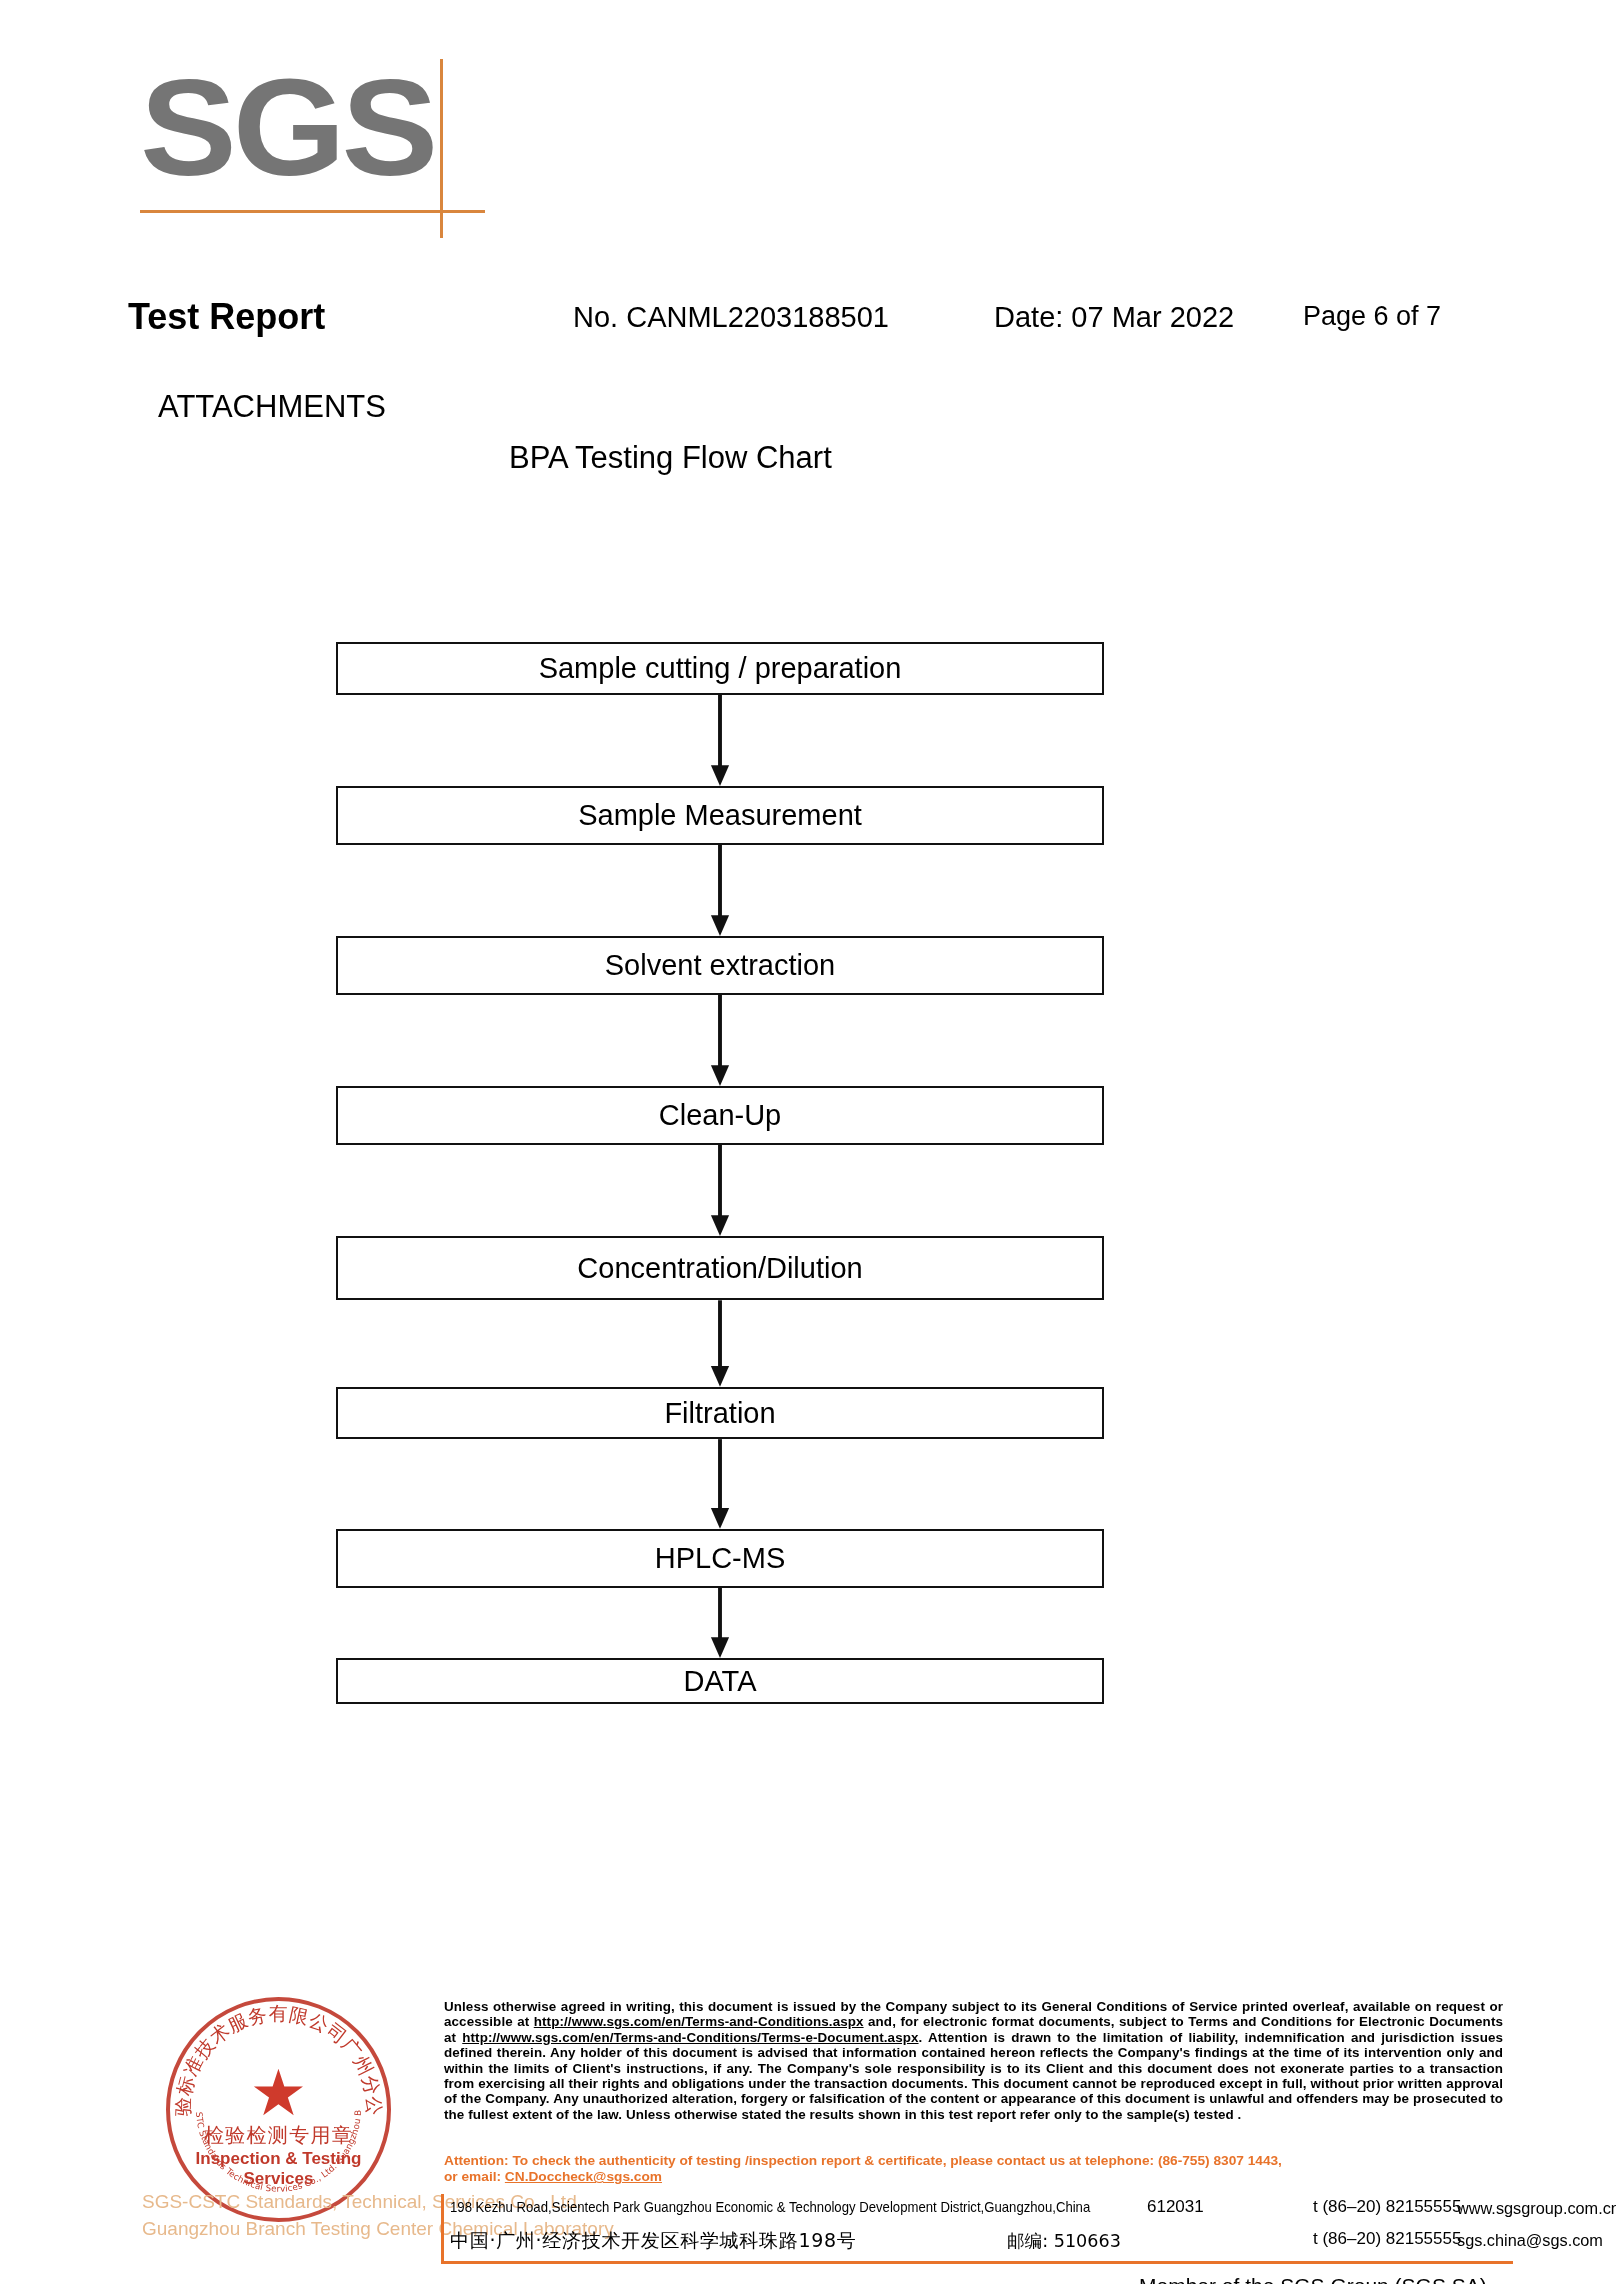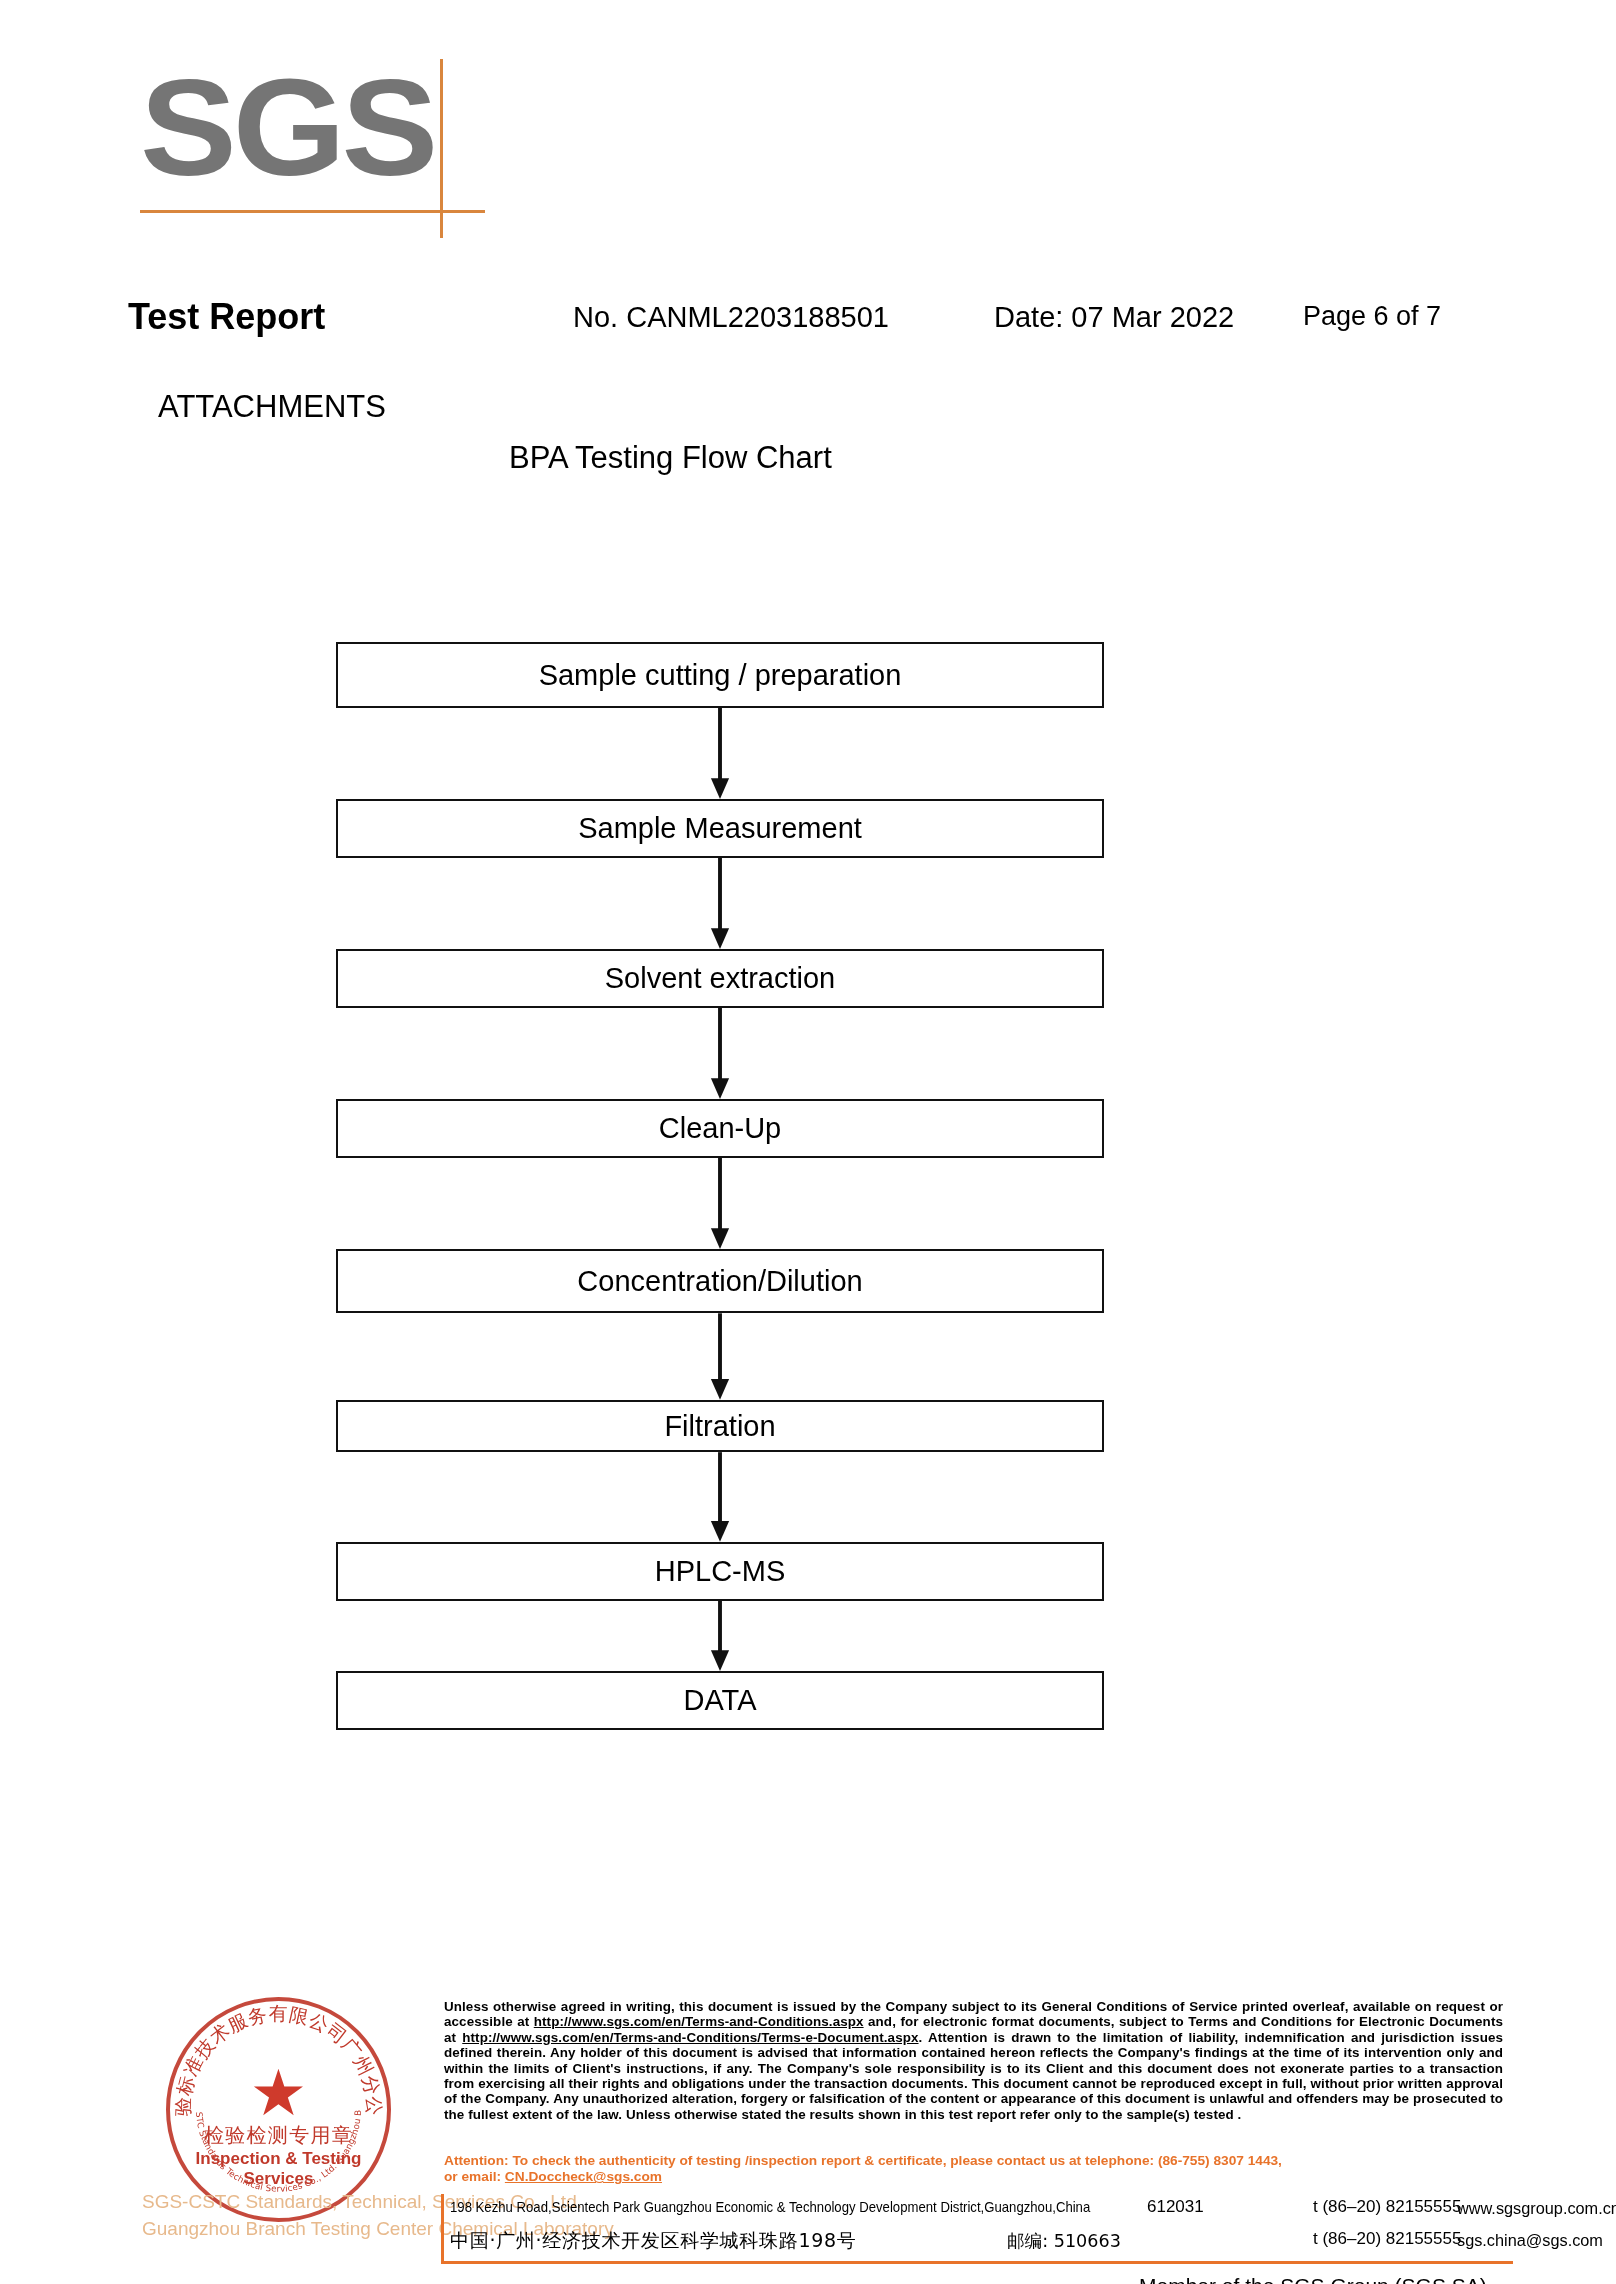--- a/index.html
+++ b/index.html
@@ -350,7 +350,7 @@
 
   <div id="flow-chart">
 
-    <div class="flow-node" style="height:66px">
+    <div class="flow-node" style="height:53px">
       <span class="flow-label">Sample cutting  / preparation</span>
     </div>
     <div class="flow-arrow" style="height:91px">

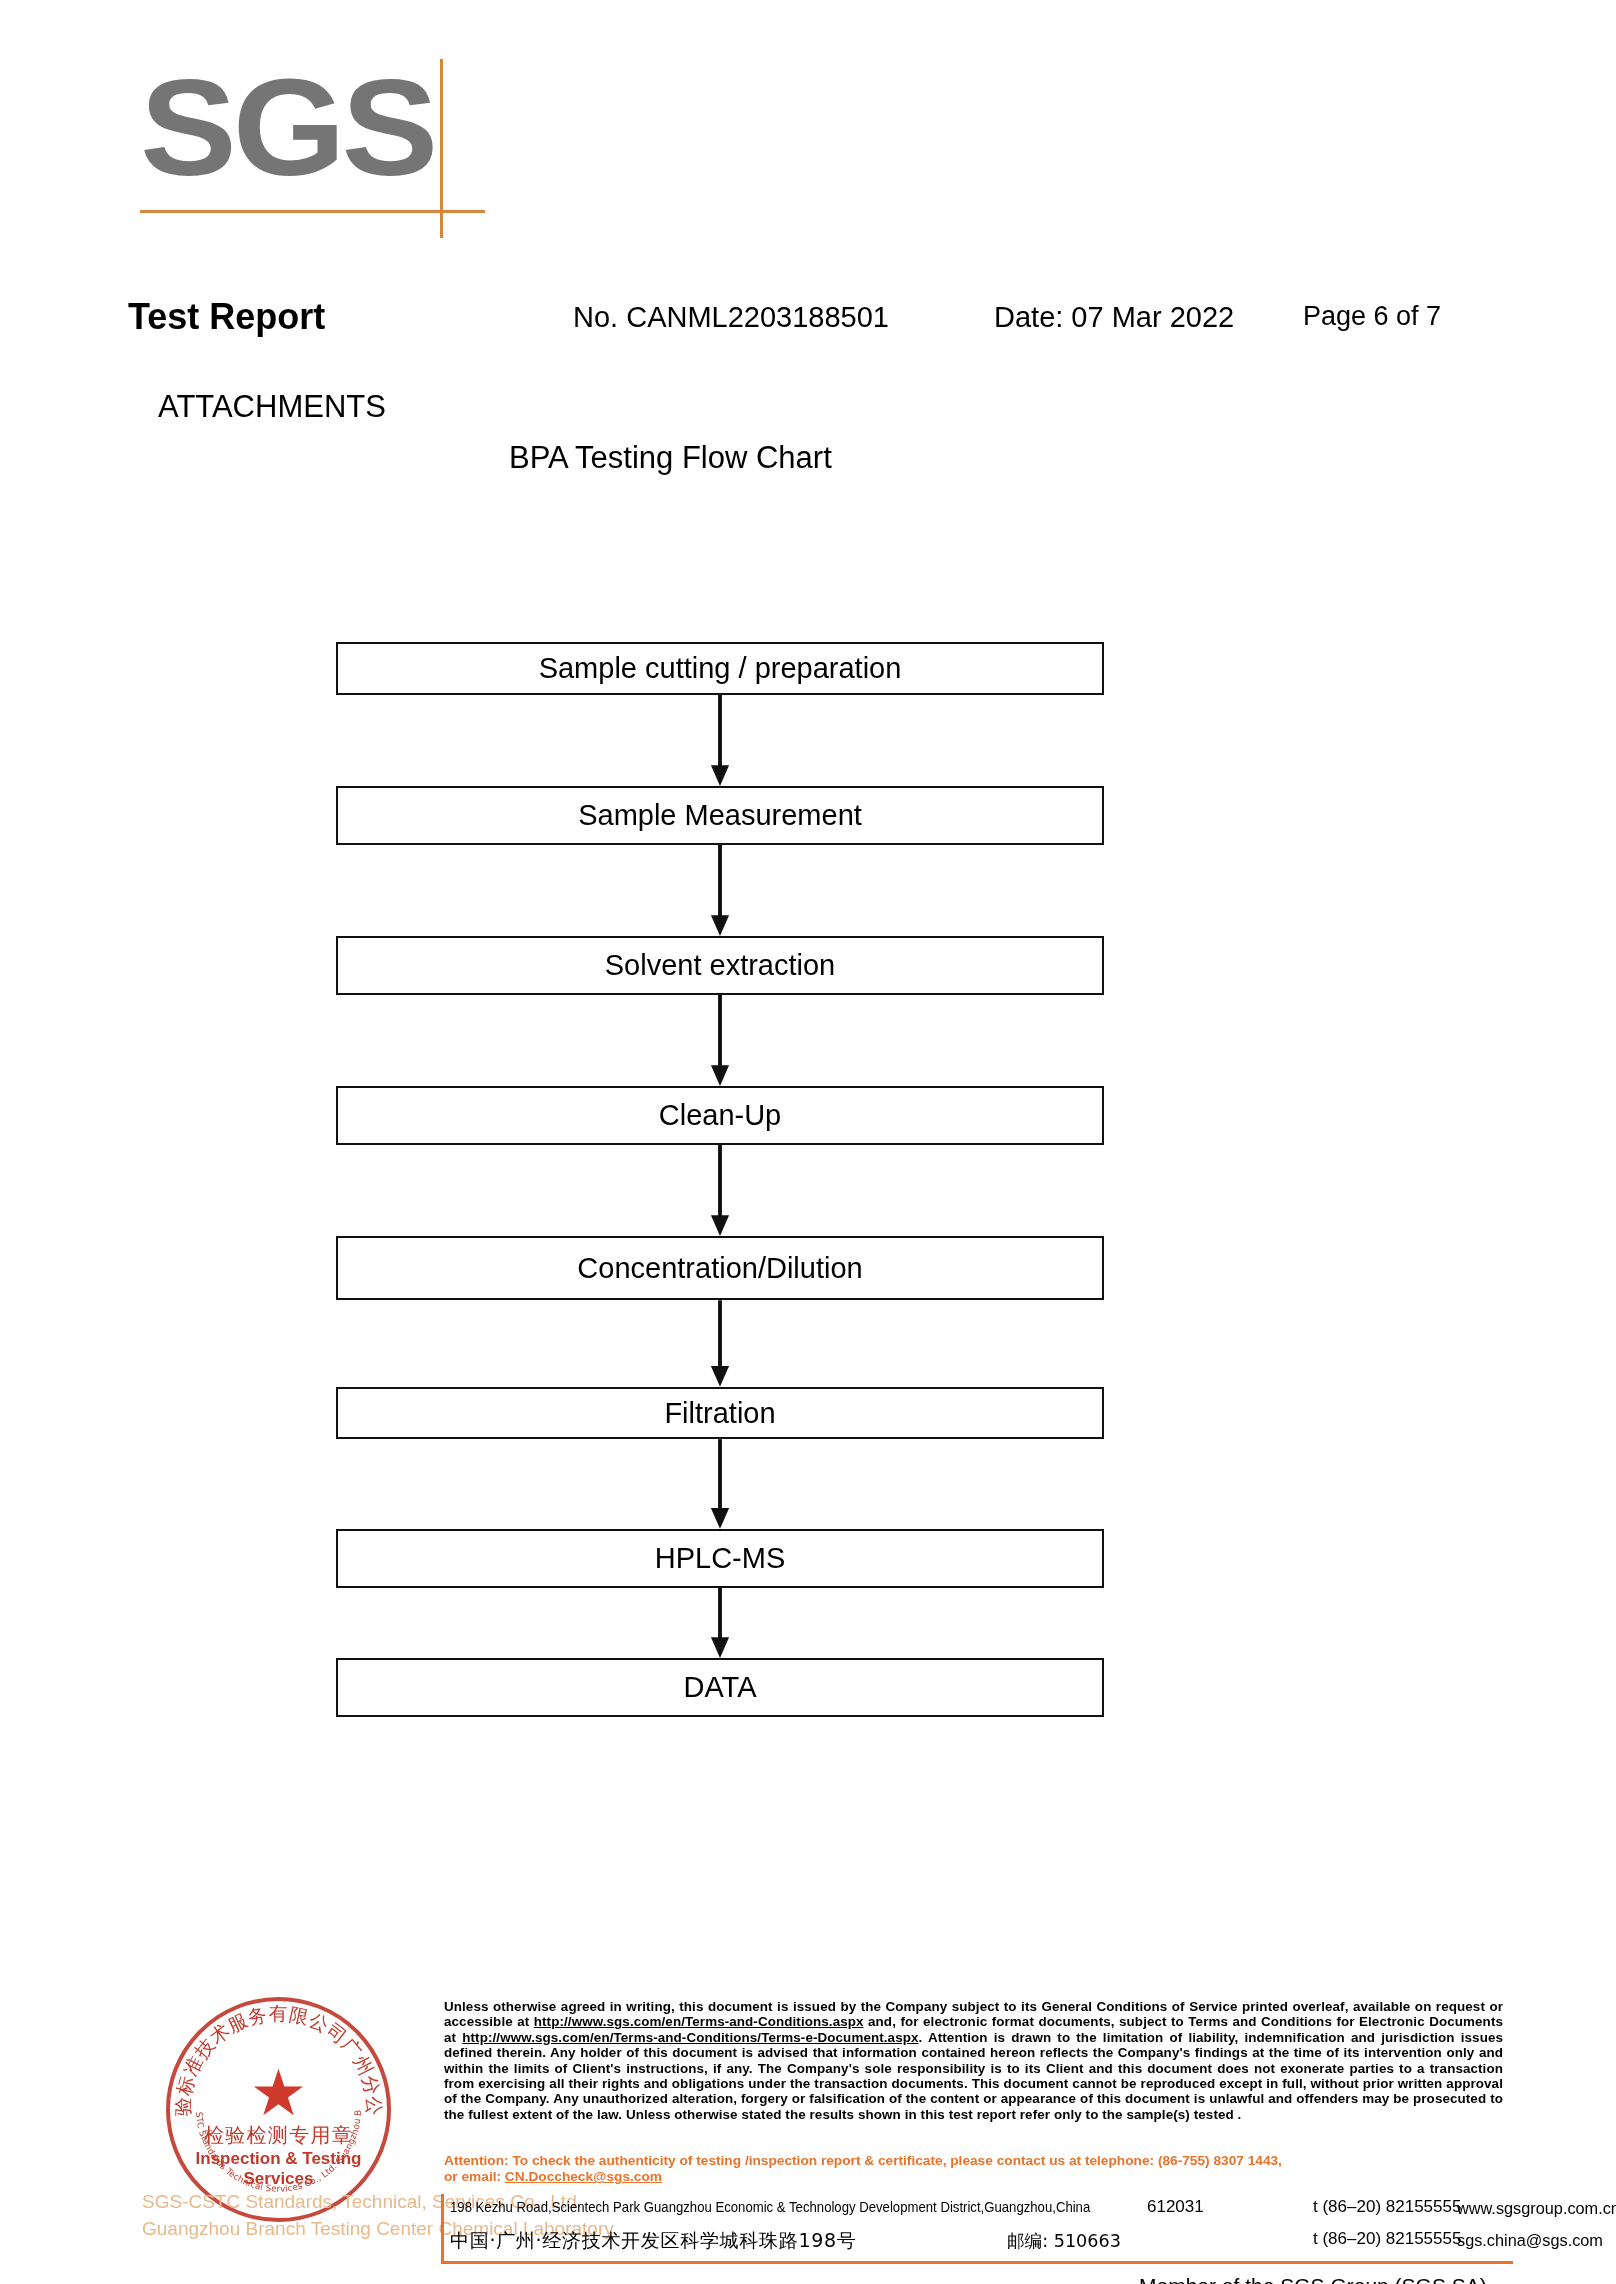--- a/index.html
+++ b/index.html
@@ -420,7 +420,7 @@
       </svg>
     </div>
 
-    <div class="flow-node" style="height:59px">
+    <div class="flow-node" style="height:46px">
       <span class="flow-label">DATA</span>
     </div>
 

